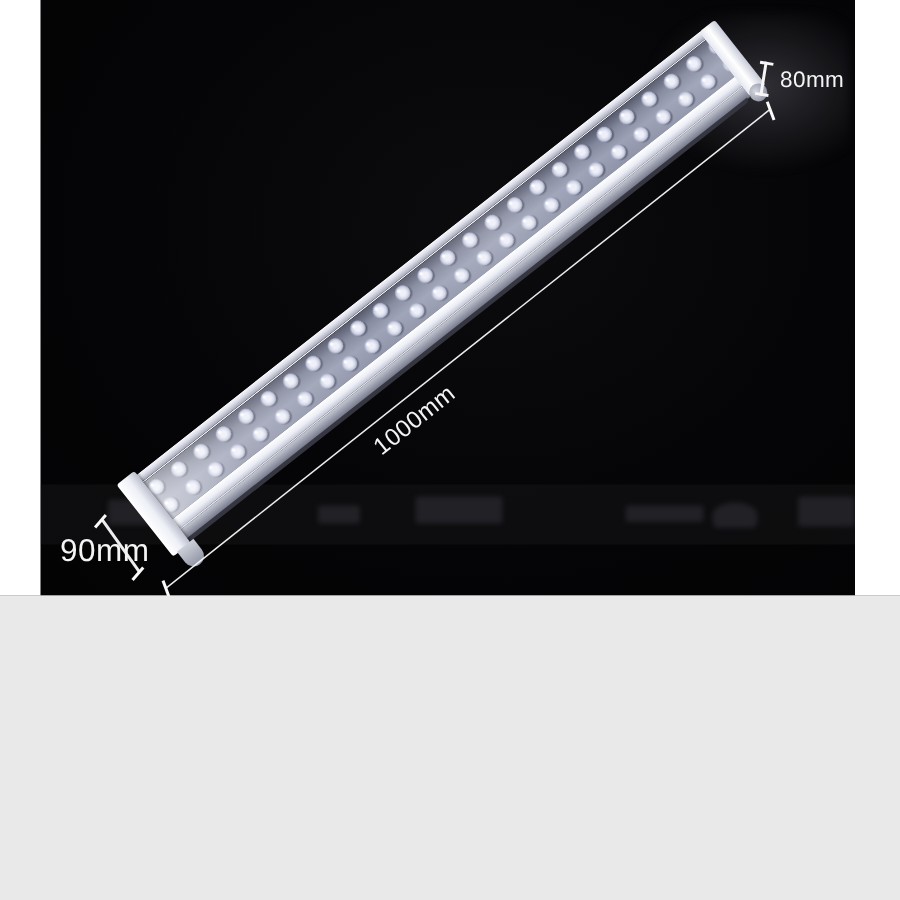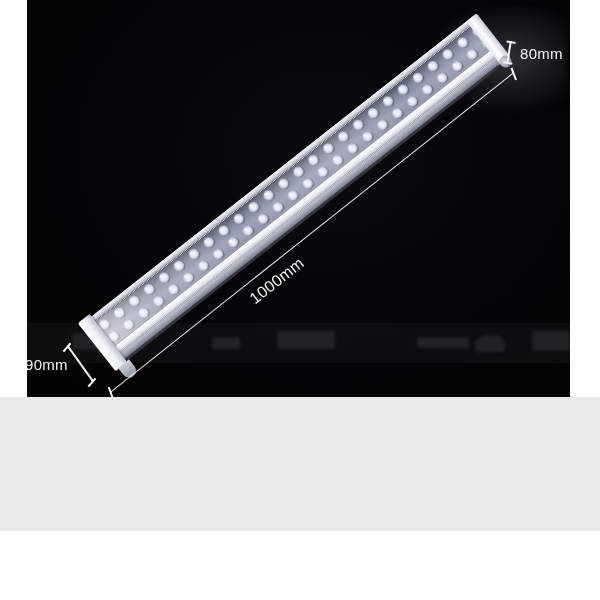--- a/index.html
+++ b/index.html
@@ -4,7 +4,7 @@
 <style>
   html,body{margin:0;padding:0;}
   .stage{
-    position:relative;width:600px;height:531px;overflow:hidden;
+    position:relative;width:600px;height:600px;overflow:hidden;
     background:#a21caf;font-family:"Liberation Sans","DejaVu Sans",sans-serif;
   }
   

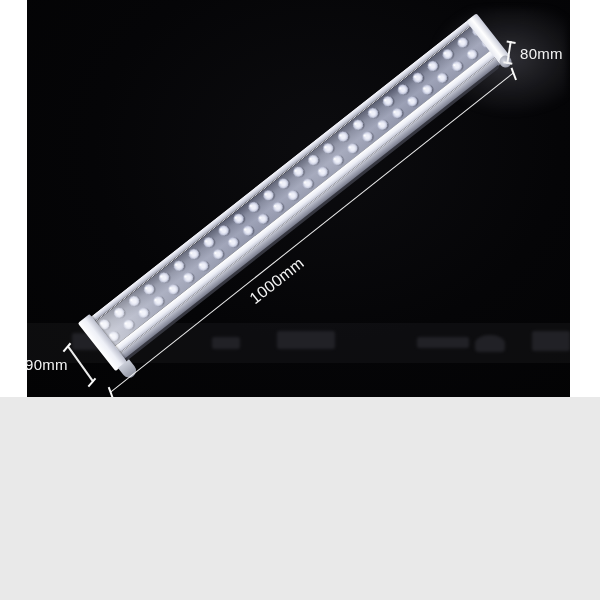--- a/index.html
+++ b/index.html
@@ -98,7 +98,7 @@
   .dim-label{position:absolute;color:#f4f4f4;letter-spacing:.3px;}
   .lbl-1000{left:220px;top:272px;width:114px;text-align:center;font-size:16px;transform:rotate(-38.4deg);}
   .lbl-80{left:520px;top:45px;font-size:15px;}
-  .lbl-90{left:25px;top:356px;font-size:15px;}
+  .lbl-90{left:40px;top:356px;font-size:21px;}
   .dim-line{position:absolute;height:0;border-top:1.6px solid rgba(250,250,250,.95);transform-origin:0 0;}
   .line-1000{left:110px;top:392px;width:514px;transform:rotate(-38.4deg);}
   .line-90{left:69px;top:346px;width:43px;border-top-width:2px;transform:rotate(54.5deg);}

